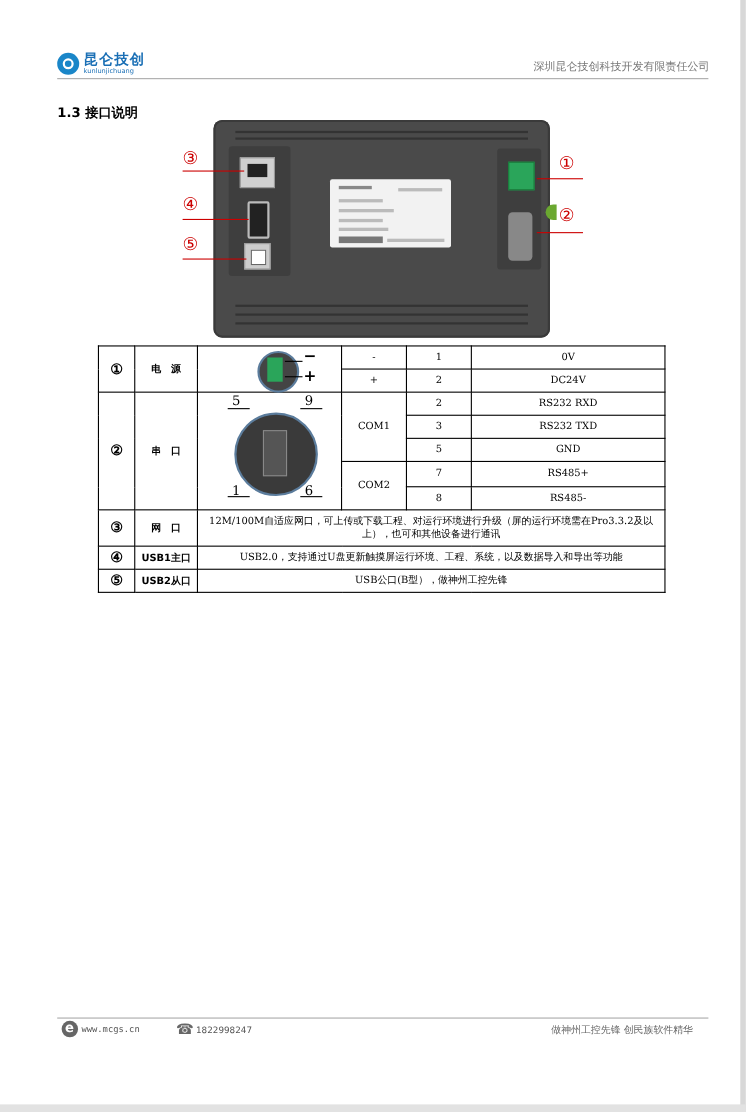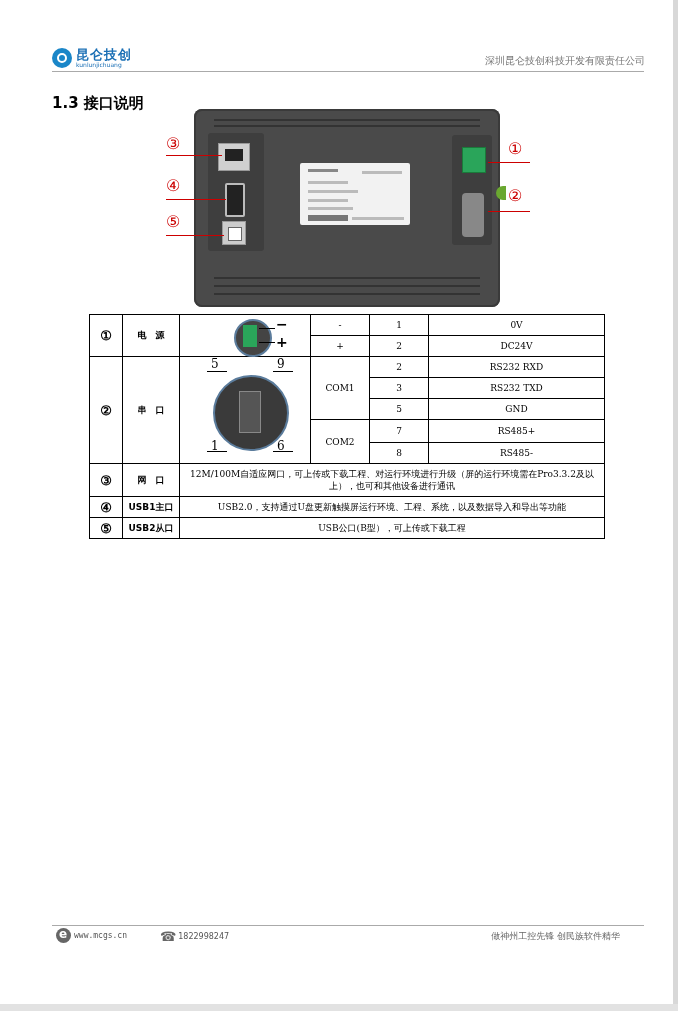--- a/index.html
+++ b/index.html
@@ -15,7 +15,7 @@
   .logo-en{font-family:"DejaVu Sans",sans-serif;font-size:6px;color:#1a6fb5;margin-top:1px;}
   .company{position:absolute;right:33px;top:54px;font-family:"DejaVu Sans",sans-serif;font-size:10px;color:#777;}
   .header-rule{position:absolute;left:52px;top:71px;width:592px;height:1px;background:#aaa;}
-  .section-title{position:absolute;left:52px;top:94px;font-family:"DejaVu Sans",sans-serif;font-weight:bold;font-size:15px;}
+  .section-title{position:absolute;left:52px;top:94px;font-family:"DejaVu Sans",sans-serif;font-weight:bold;font-size:12px;}
   
   .device{position:absolute;left:194px;top:109px;width:306px;height:198px;background:#4a4a4a;border-radius:8px;box-shadow:inset 0 0 0 2px #3a3a3a;}
   .groove{position:absolute;height:2px;background:#333;left:20px;width:266px;}

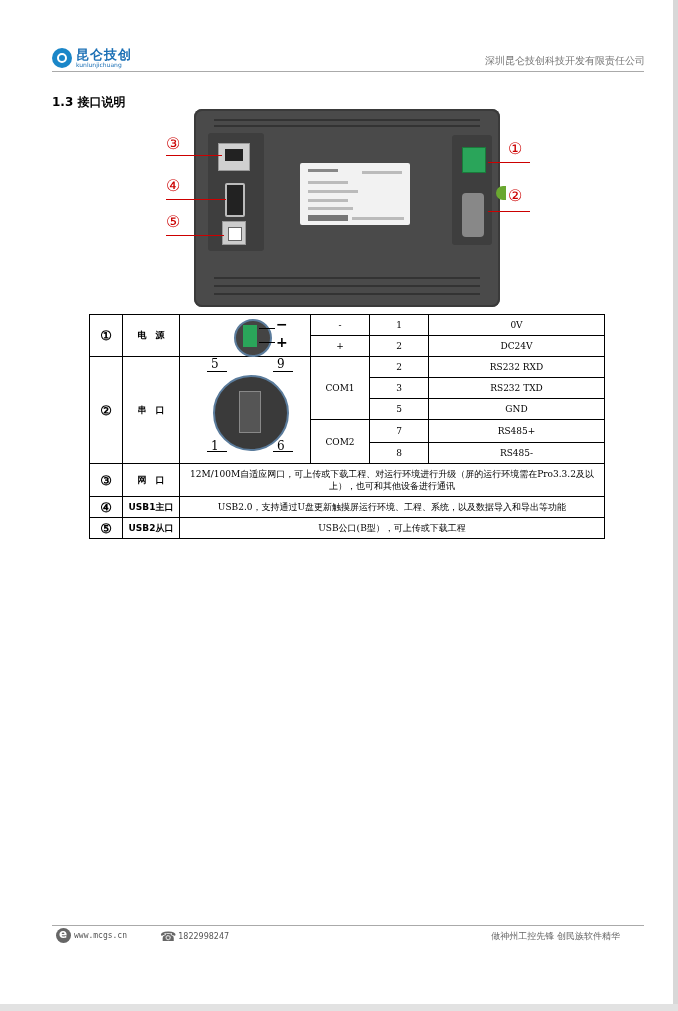--- a/index.html
+++ b/index.html
@@ -192,7 +192,7 @@
   <tr>
     <td class="num">⑤</td>
     <td class="nm">USB2从口</td>
-    <td class="desc" colspan="4">USB公口(B型），可上传或下载工程</td>
+    <td class="desc" colspan="4">USB公口(B型），做神州工控先锋</td>
   </tr>
 </tbody>
   </table>

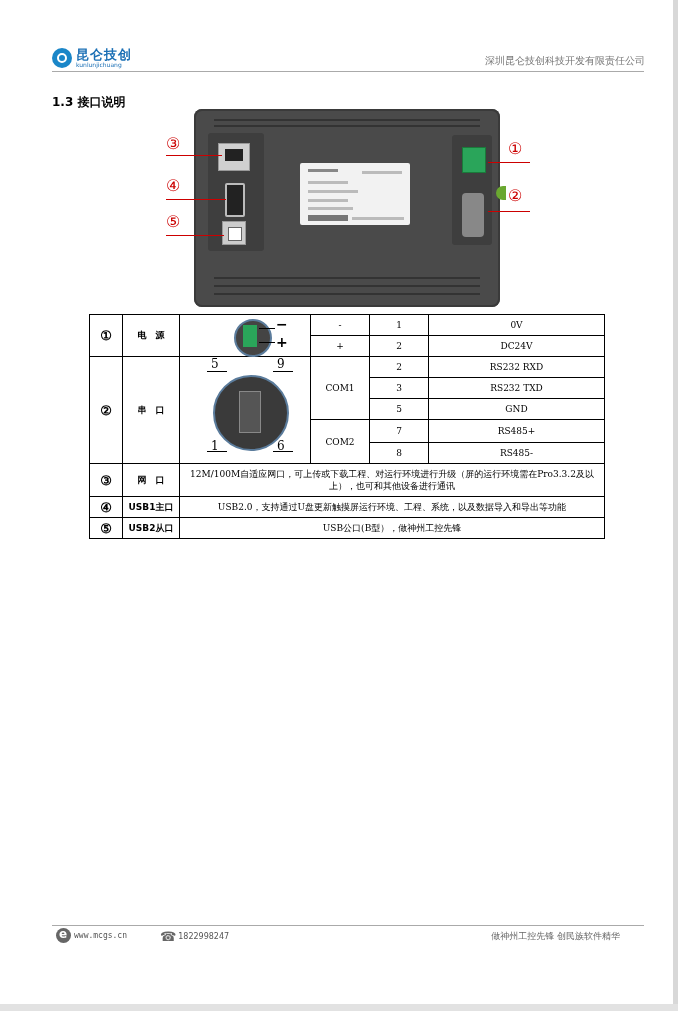--- a/index.html
+++ b/index.html
@@ -58,7 +58,7 @@
   .ie-icon:after{content:"e";position:absolute;left:3px;top:-1px;font-size:12px;color:#fff;font-weight:bold;font-family:"DejaVu Sans",sans-serif;}
   .foot-tel{position:absolute;left:160px;top:930px;display:flex;align-items:center;font-family:"DejaVu Sans",sans-serif;font-size:8px;color:#555;}
   .tel-icon{font-size:13px;color:#666;margin-right:2px;line-height:1;}
-  .foot-slogan{position:absolute;right:58px;top:930px;font-family:"DejaVu Sans",sans-serif;font-size:9px;color:#666;}
+  .foot-slogan{position:absolute;right:48px;top:930px;font-family:"DejaVu Sans",sans-serif;font-size:9px;color:#666;}
 </style>
 </head>
 <body>

